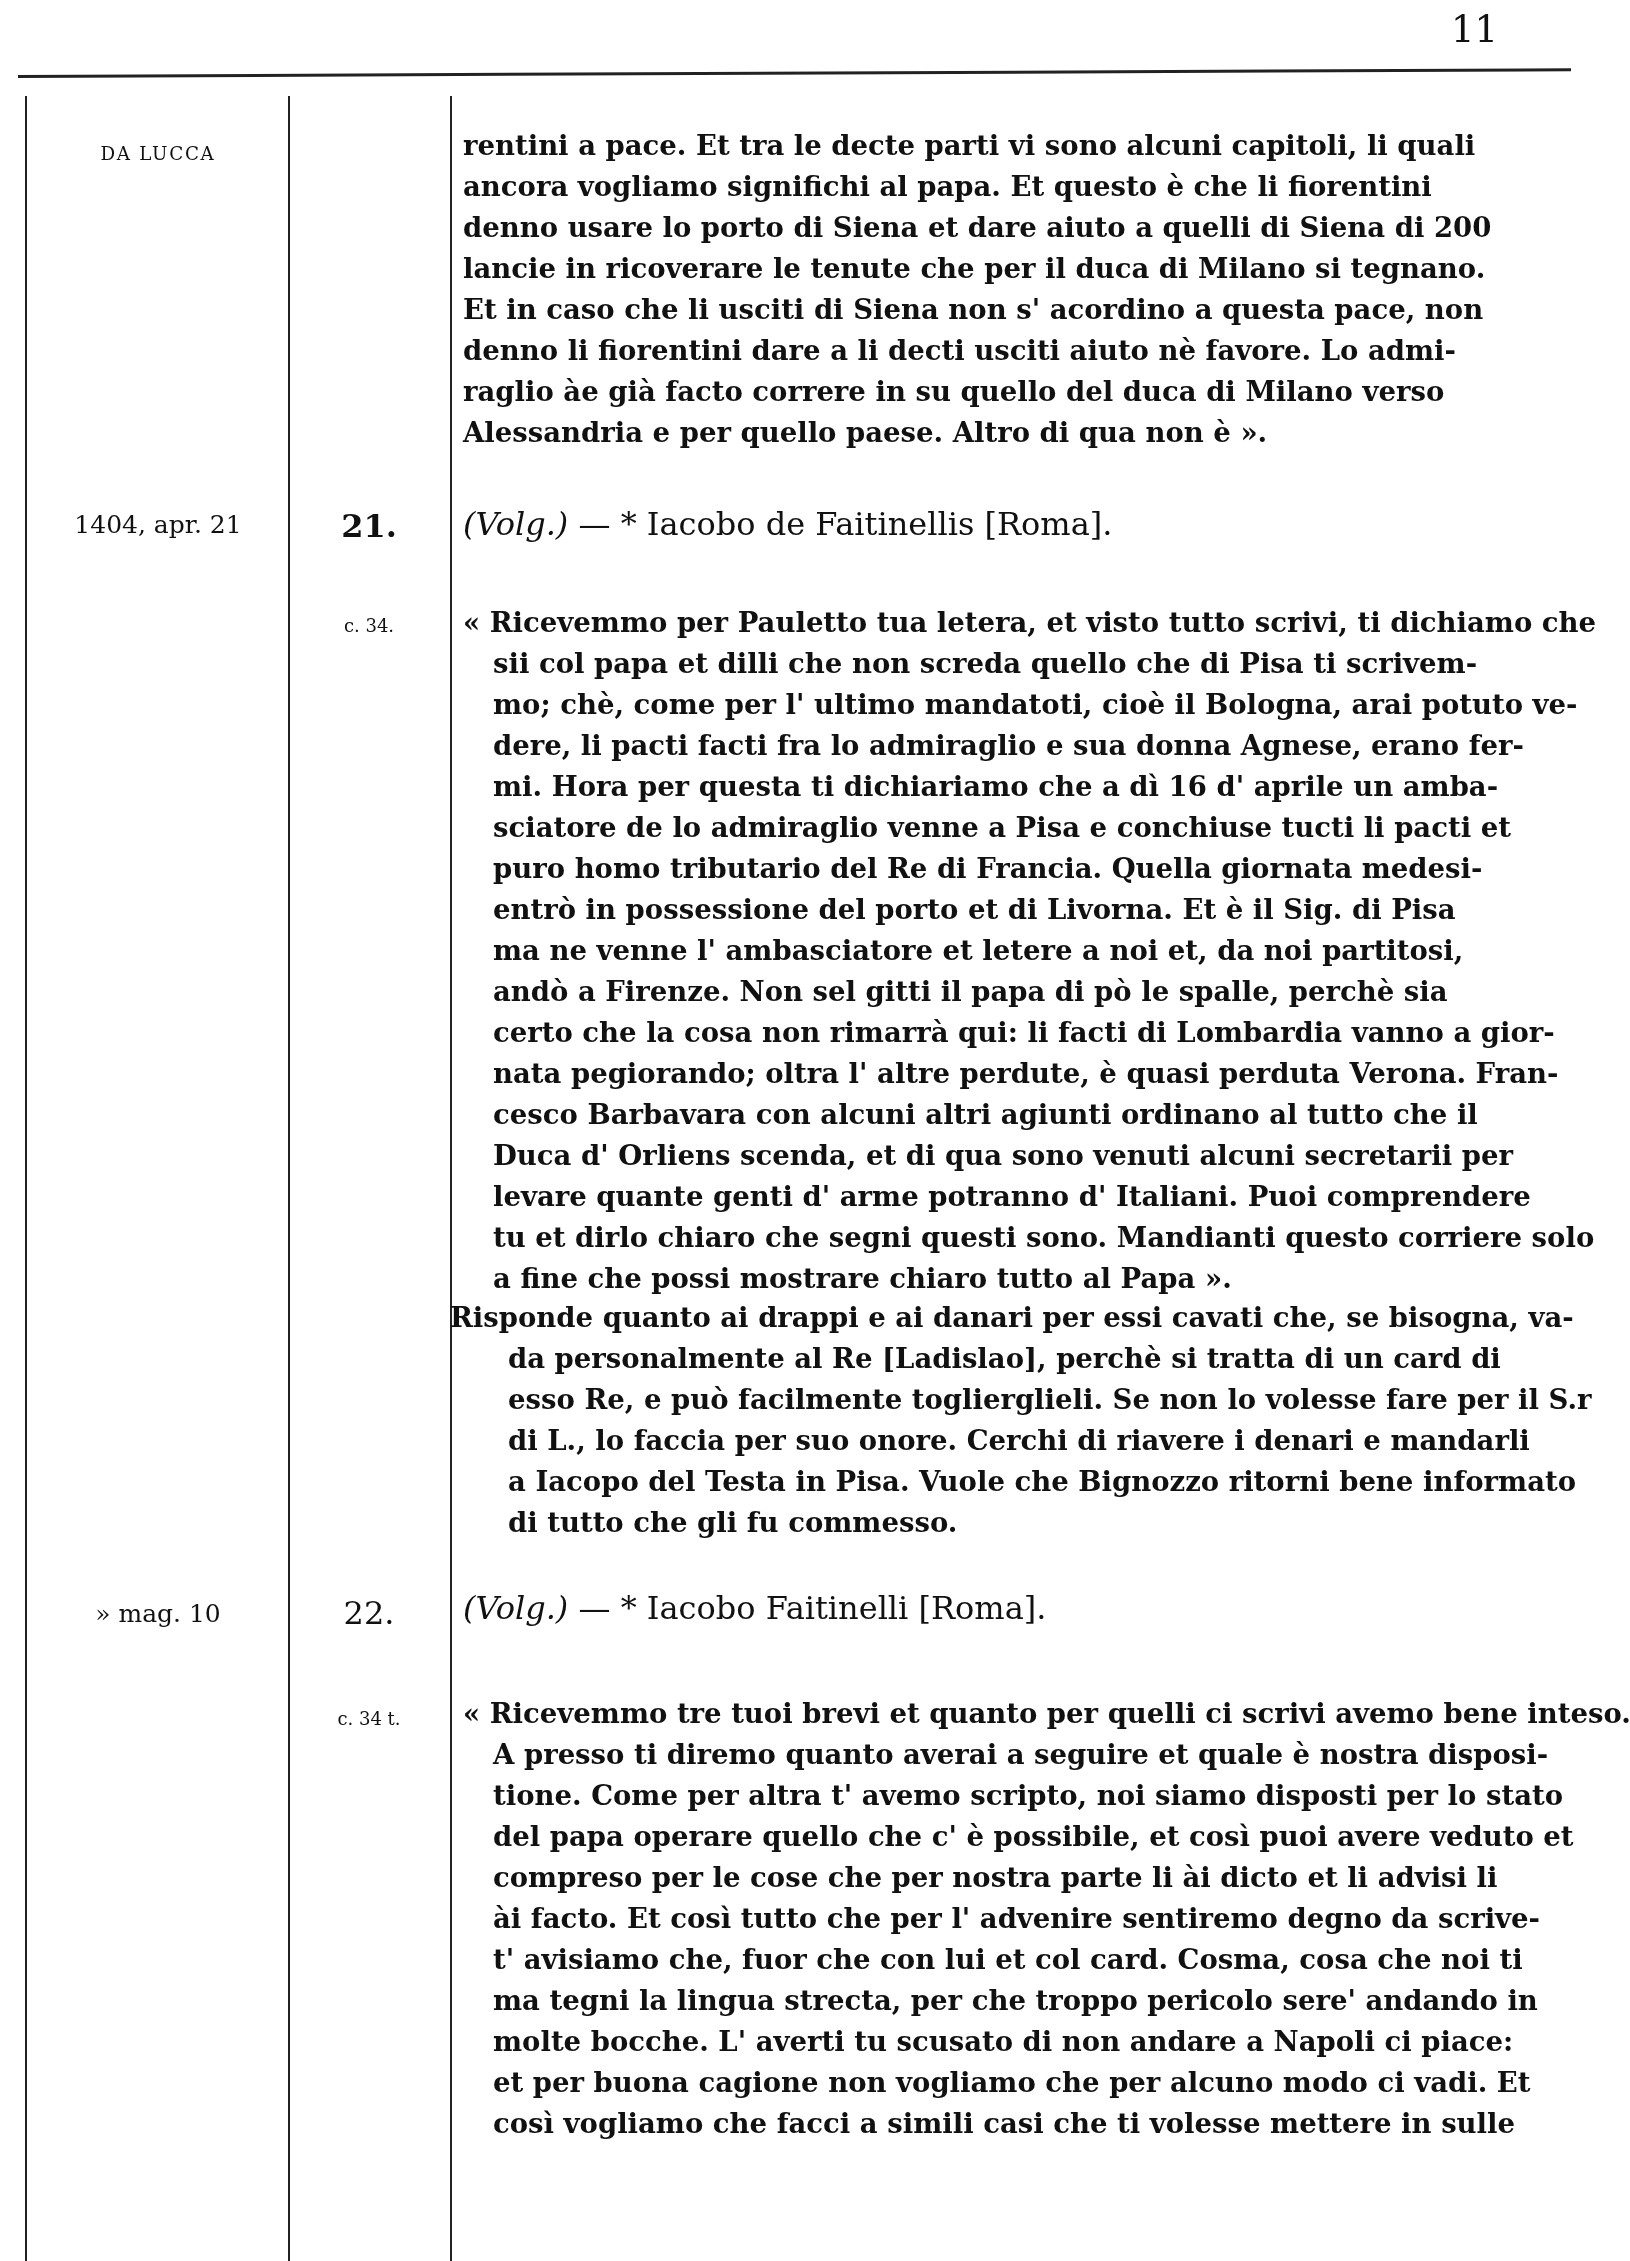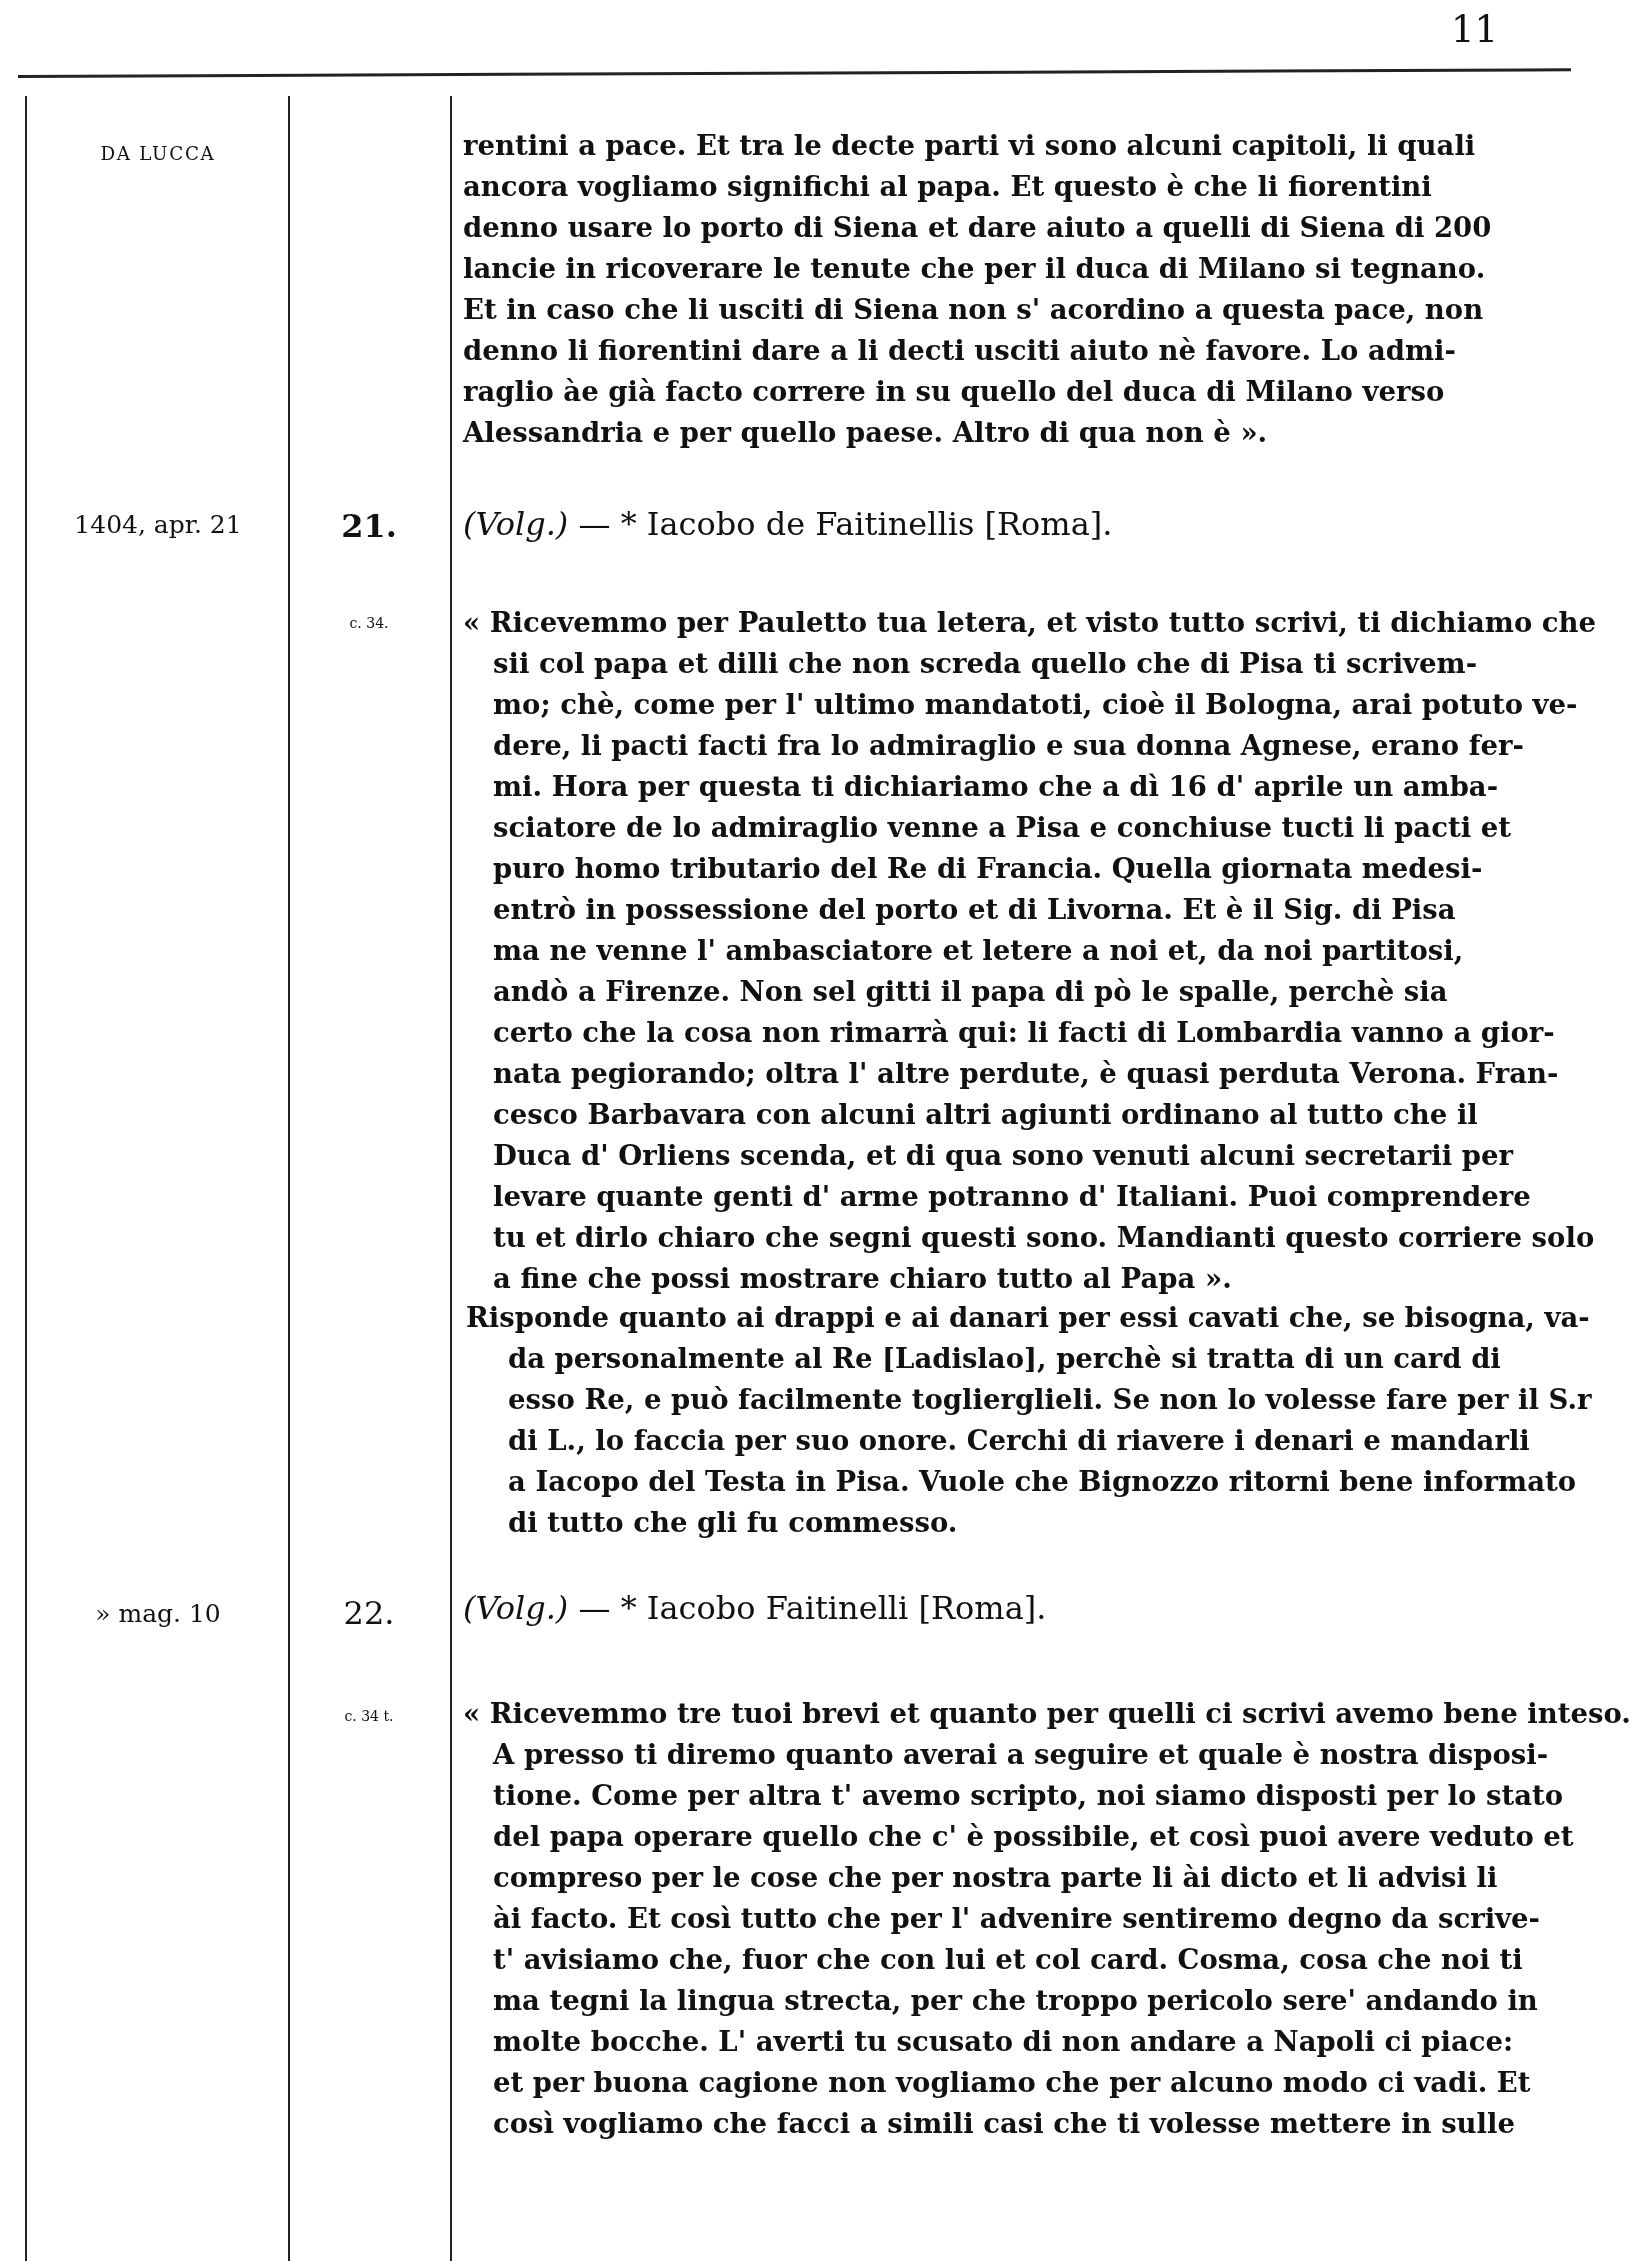--- a/index.html
+++ b/index.html
@@ -14,7 +14,7 @@
   .col-text { position:absolute; left:463px; width:1101px; font-size:27.5px; line-height:41px; }
   .smallcaps { font-size:18.3px; letter-spacing:1.7px; }
   .num { font-size:32px; font-weight:bold; }
-  .carta { font-size:14px; }
+  .carta { font-size:18px; }
   .entry-head { position:absolute; left:463px; font-size:32px; }
   .p { text-align:justify; text-align-last:left; }
   .p .ln { display:block; white-space:nowrap;font-weight:bold; }

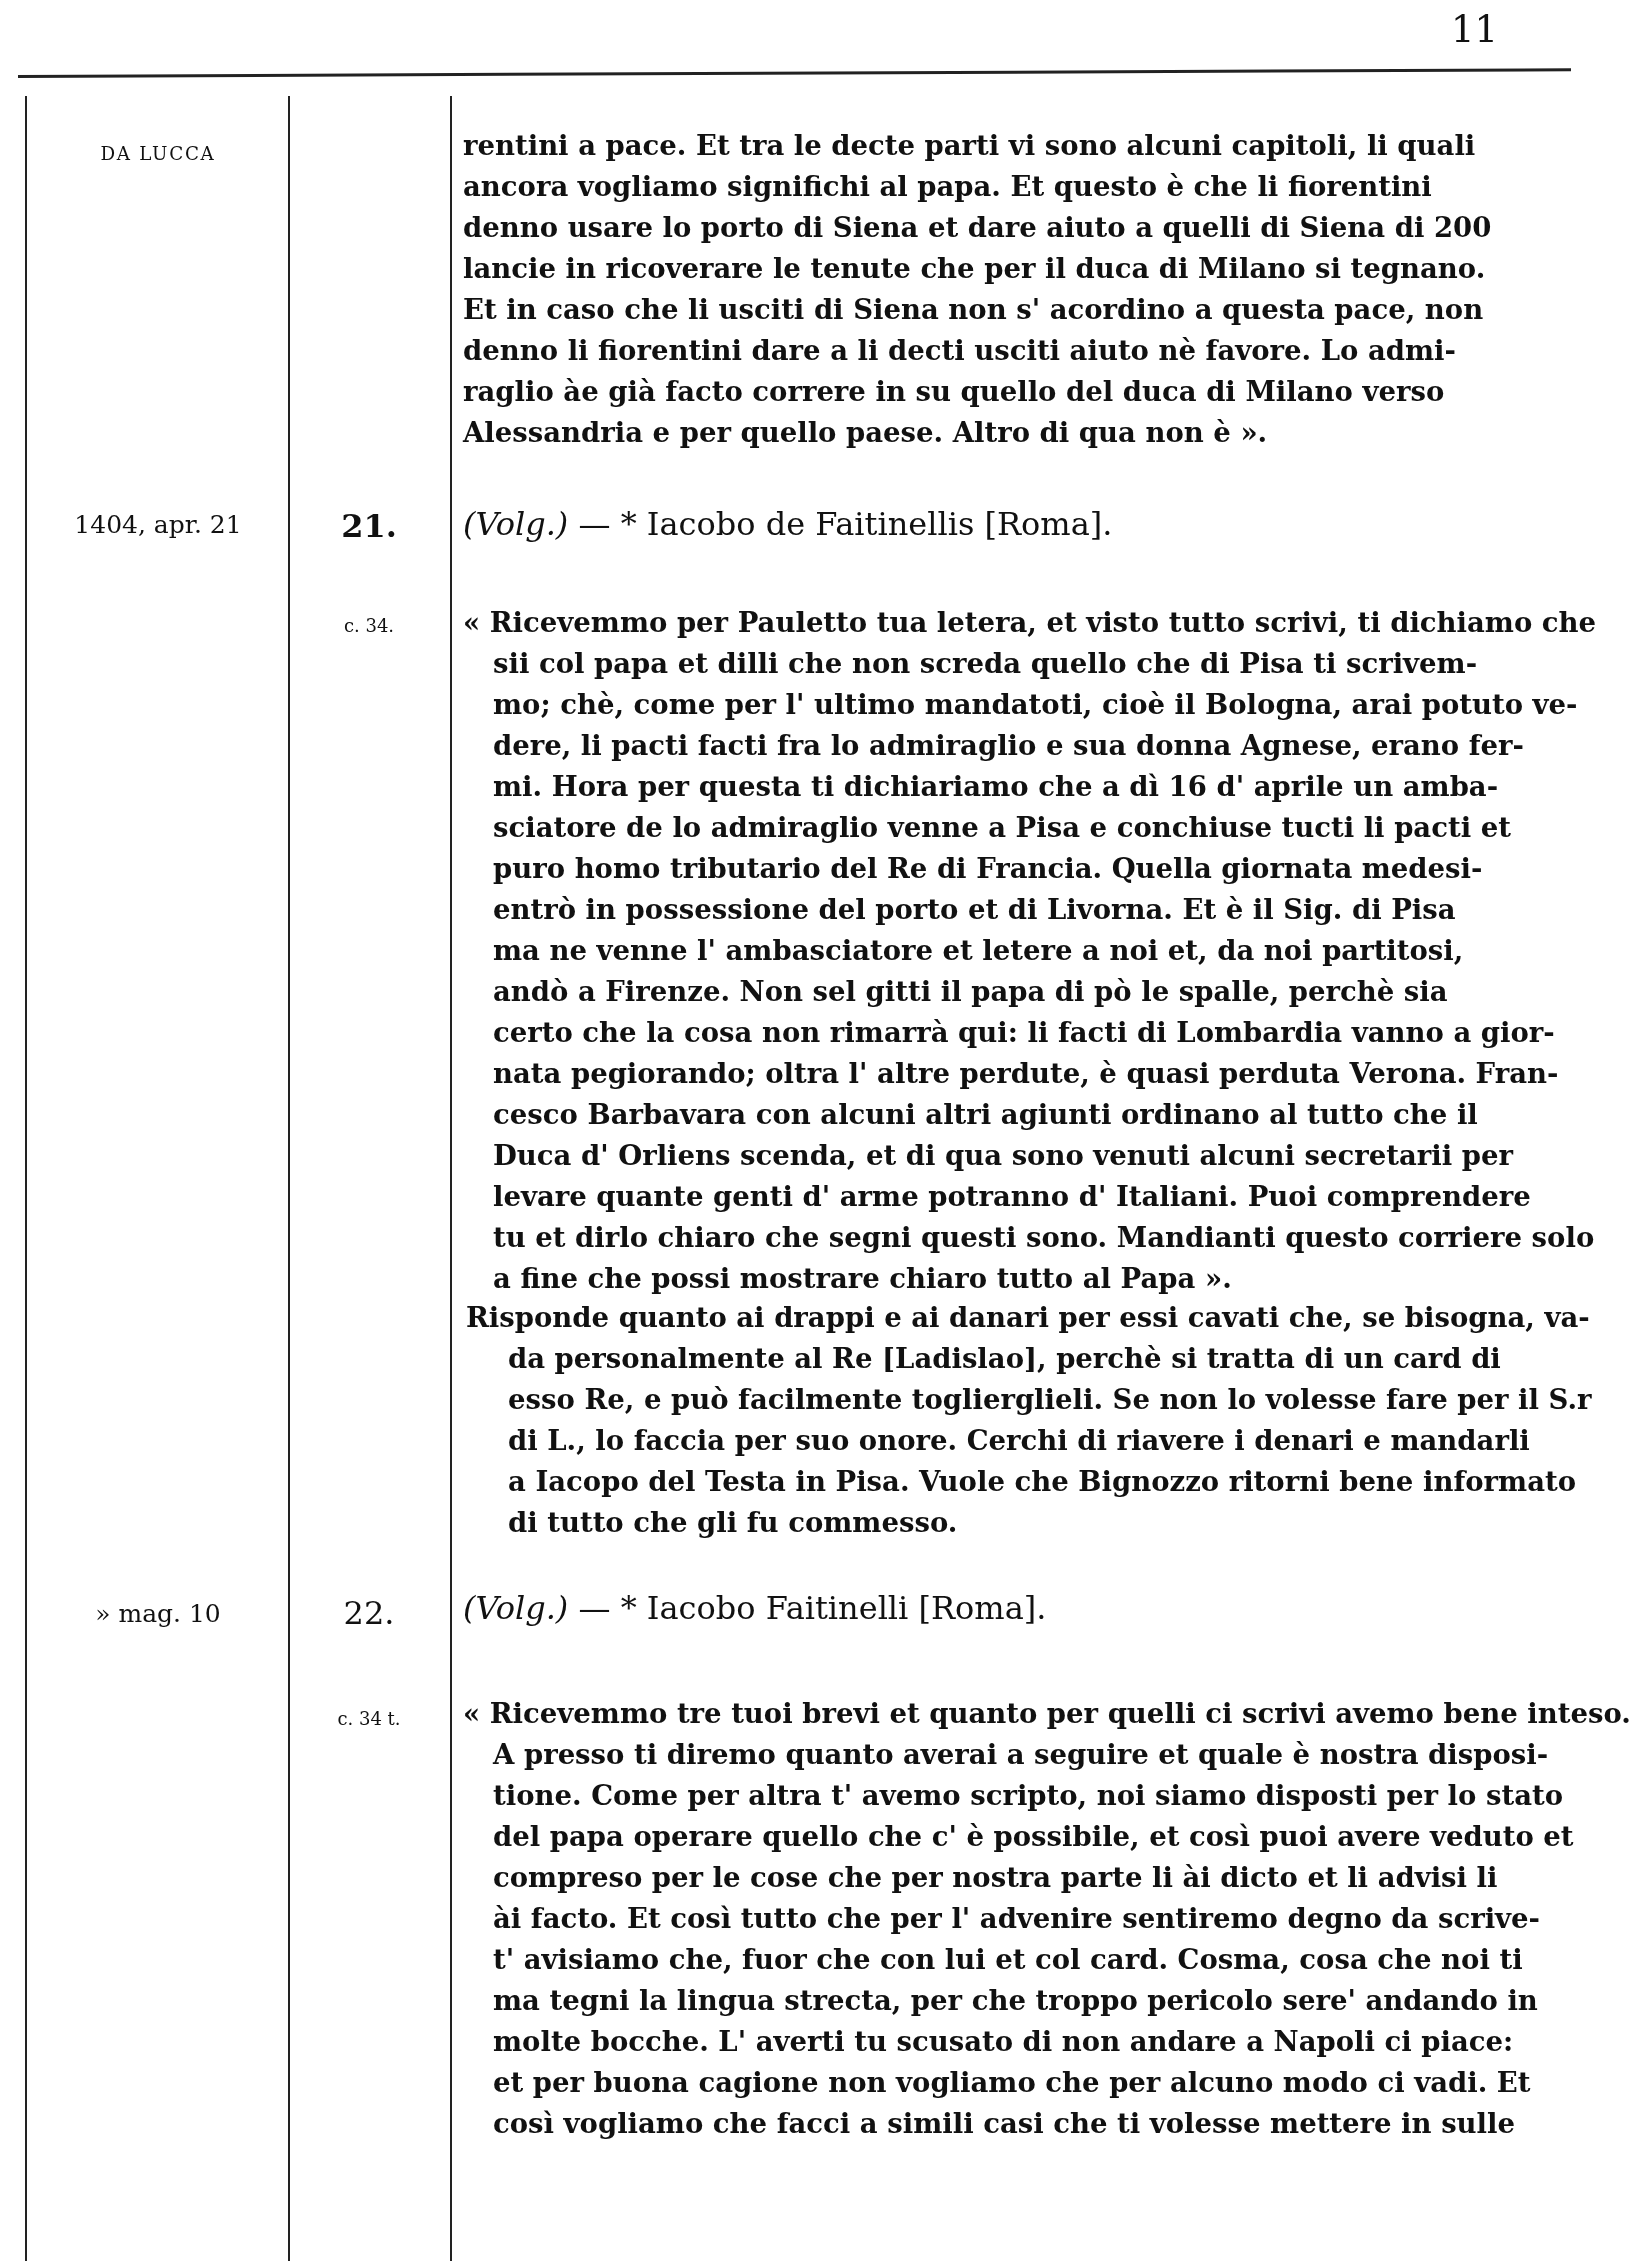--- a/index.html
+++ b/index.html
@@ -22,7 +22,7 @@
   .indent .ln.first { padding-left:0; }
   i { font-style:italic; }
   .hang .ln { padding-left:58px; }
-  .hang .ln.first { padding-left:16px; }
+  .hang .ln.first { padding-left:0; }
 </style>
 </head>
 <body>

